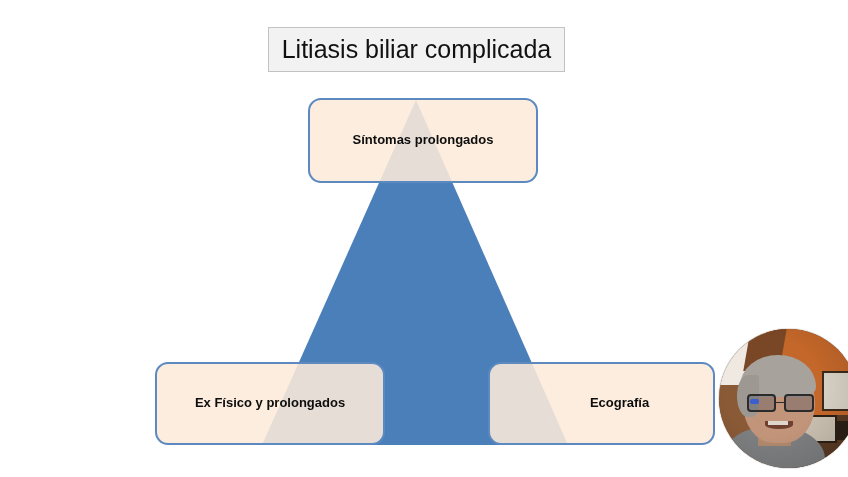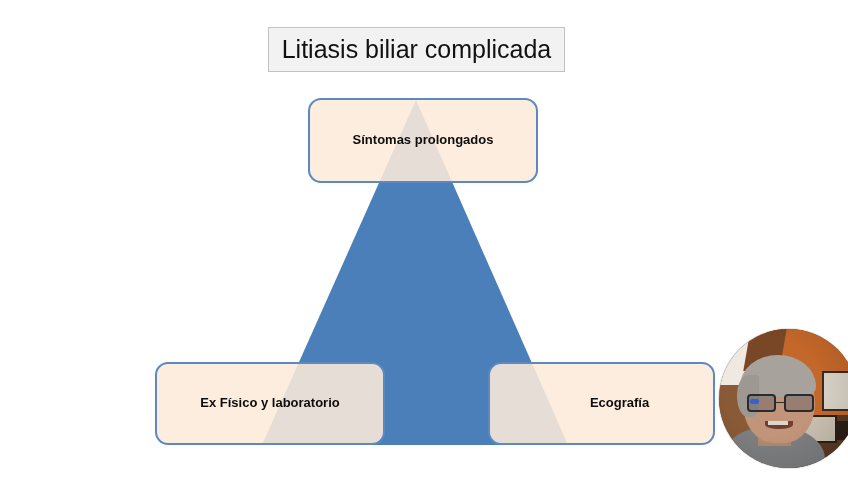--- a/index.html
+++ b/index.html
@@ -272,7 +272,7 @@
   </div>
 
   <div class="node" id="node-bottom-left" style="border-color: rgb(91, 137, 192); color: rgb(13, 13, 13);">
-    <span class="node-line line-1">Ex Físico y laboratorio</span>
+    <span class="node-line line-1">Ex Físico y prolongados</span>
   </div>
 
   <div class="node" id="node-bottom-right" style="border-color: rgb(91, 137, 192); color: rgb(13, 13, 13); padding-left: 36px;">

